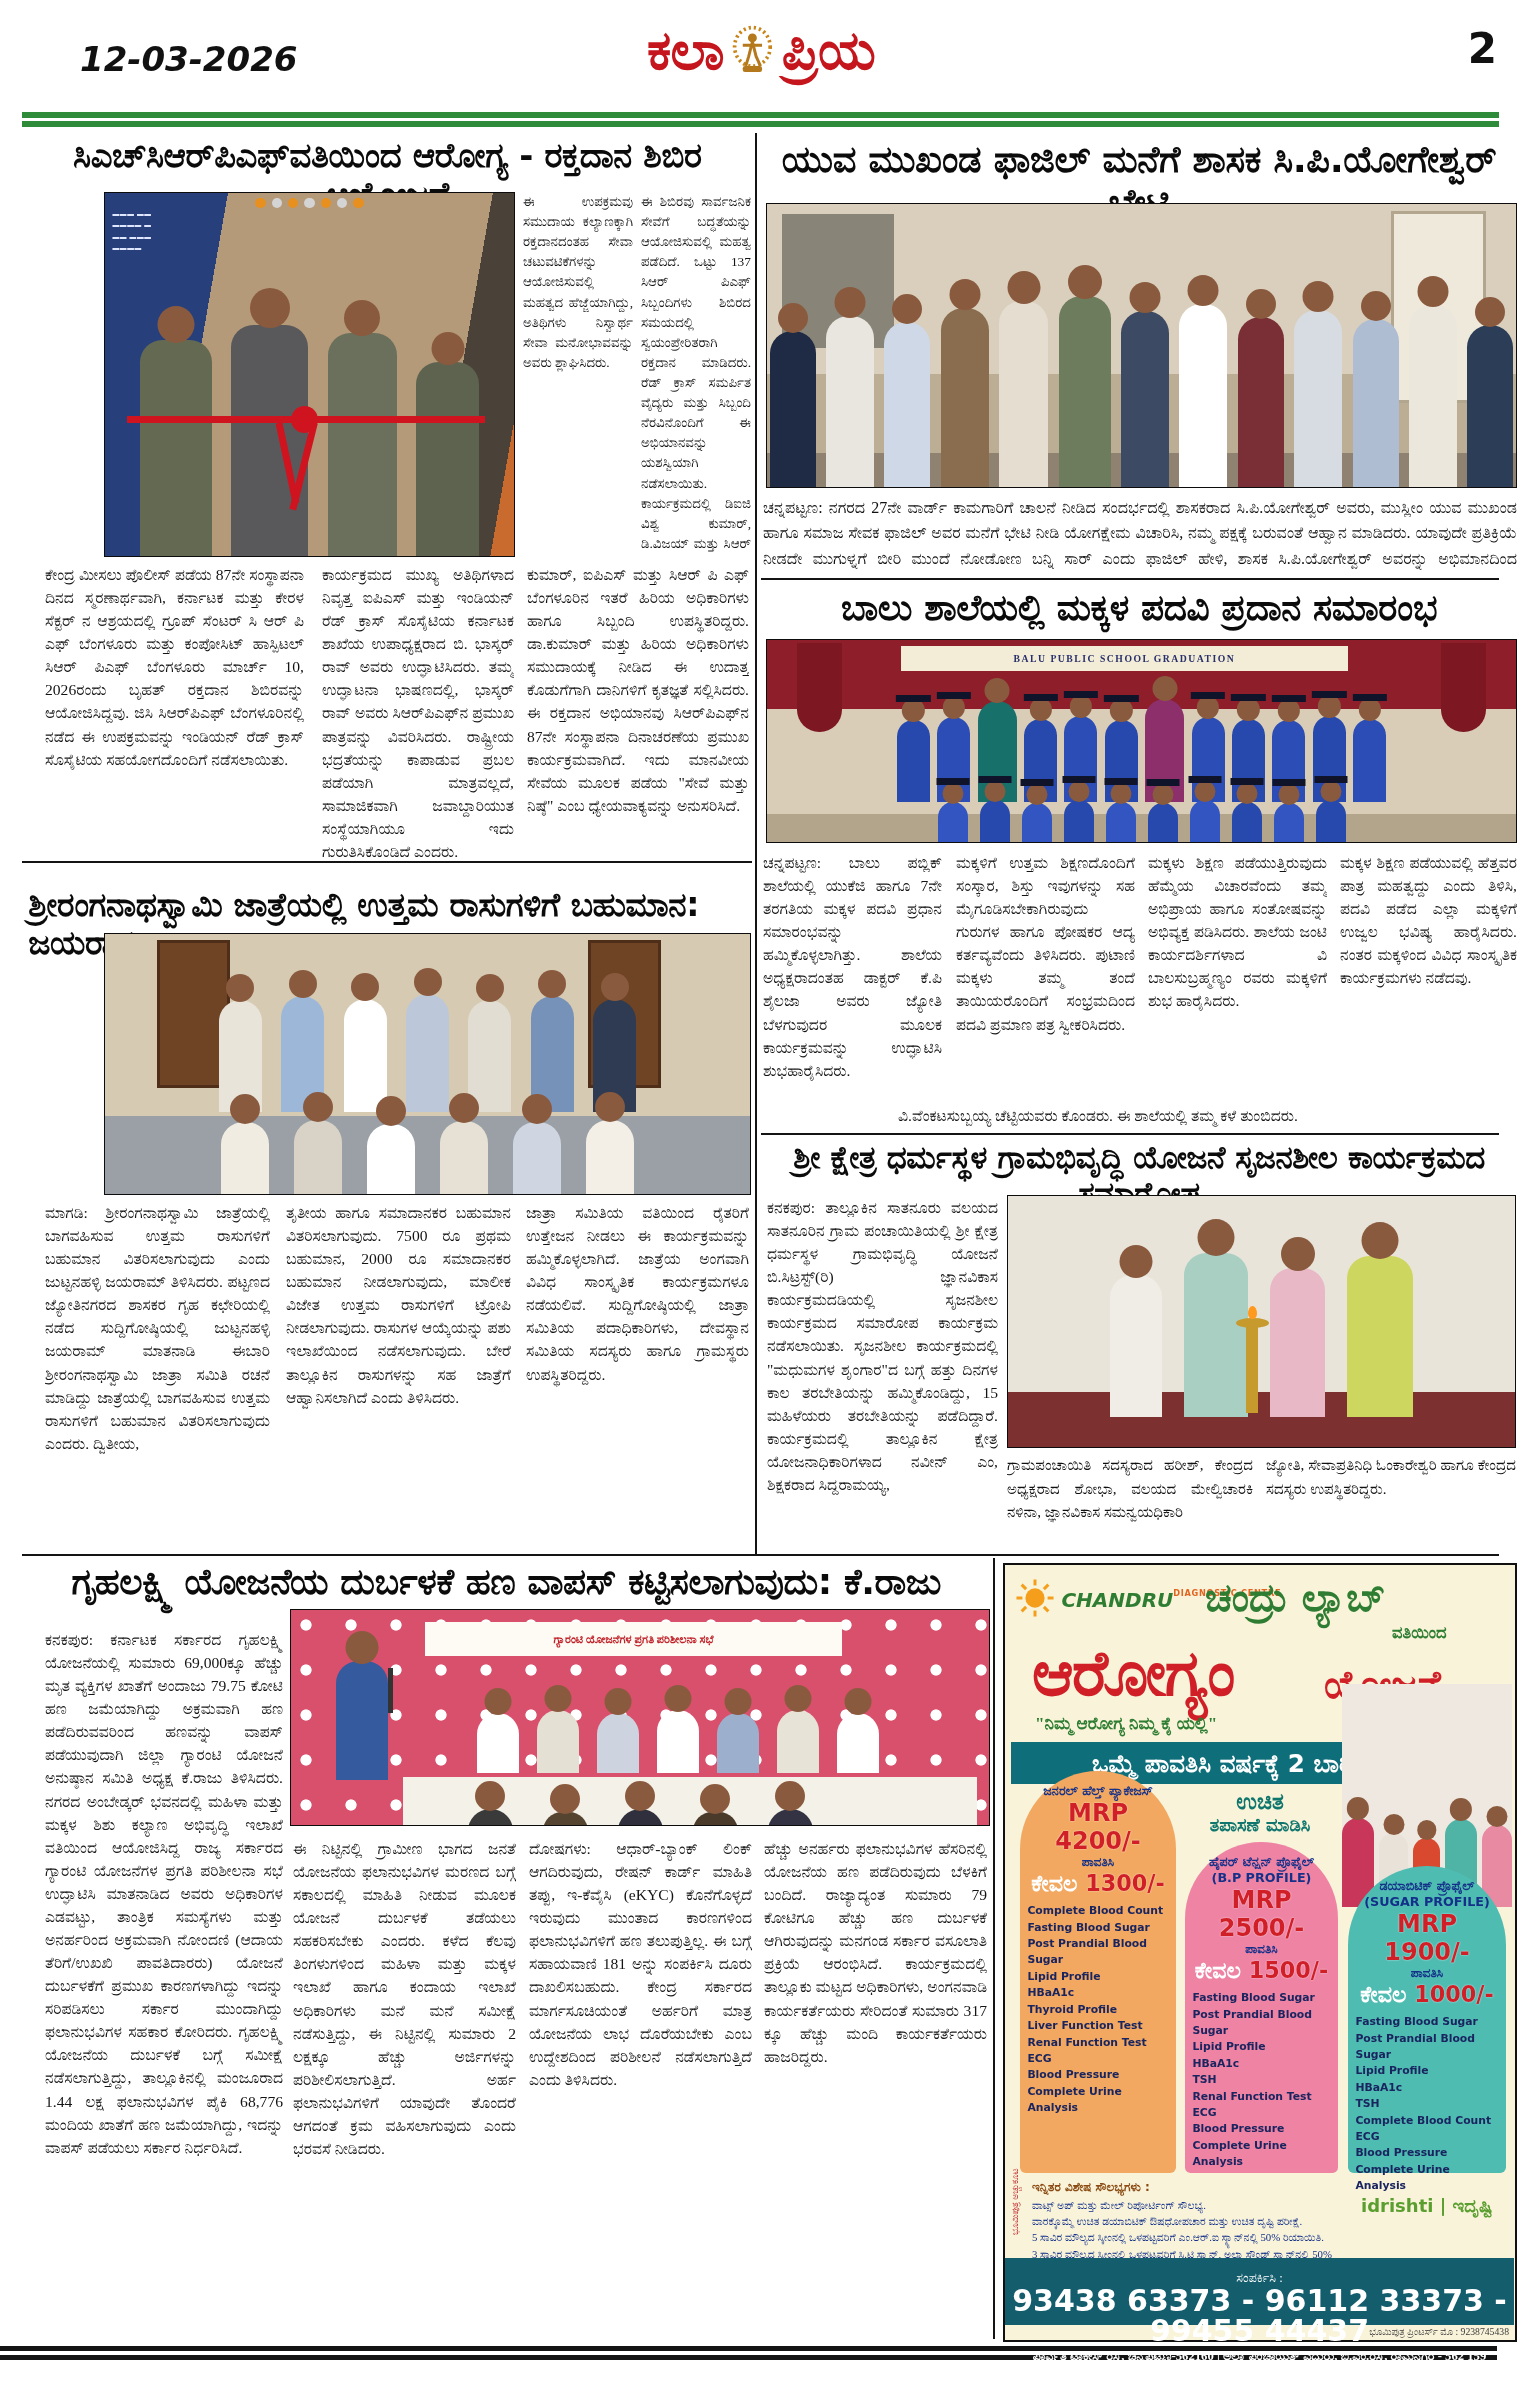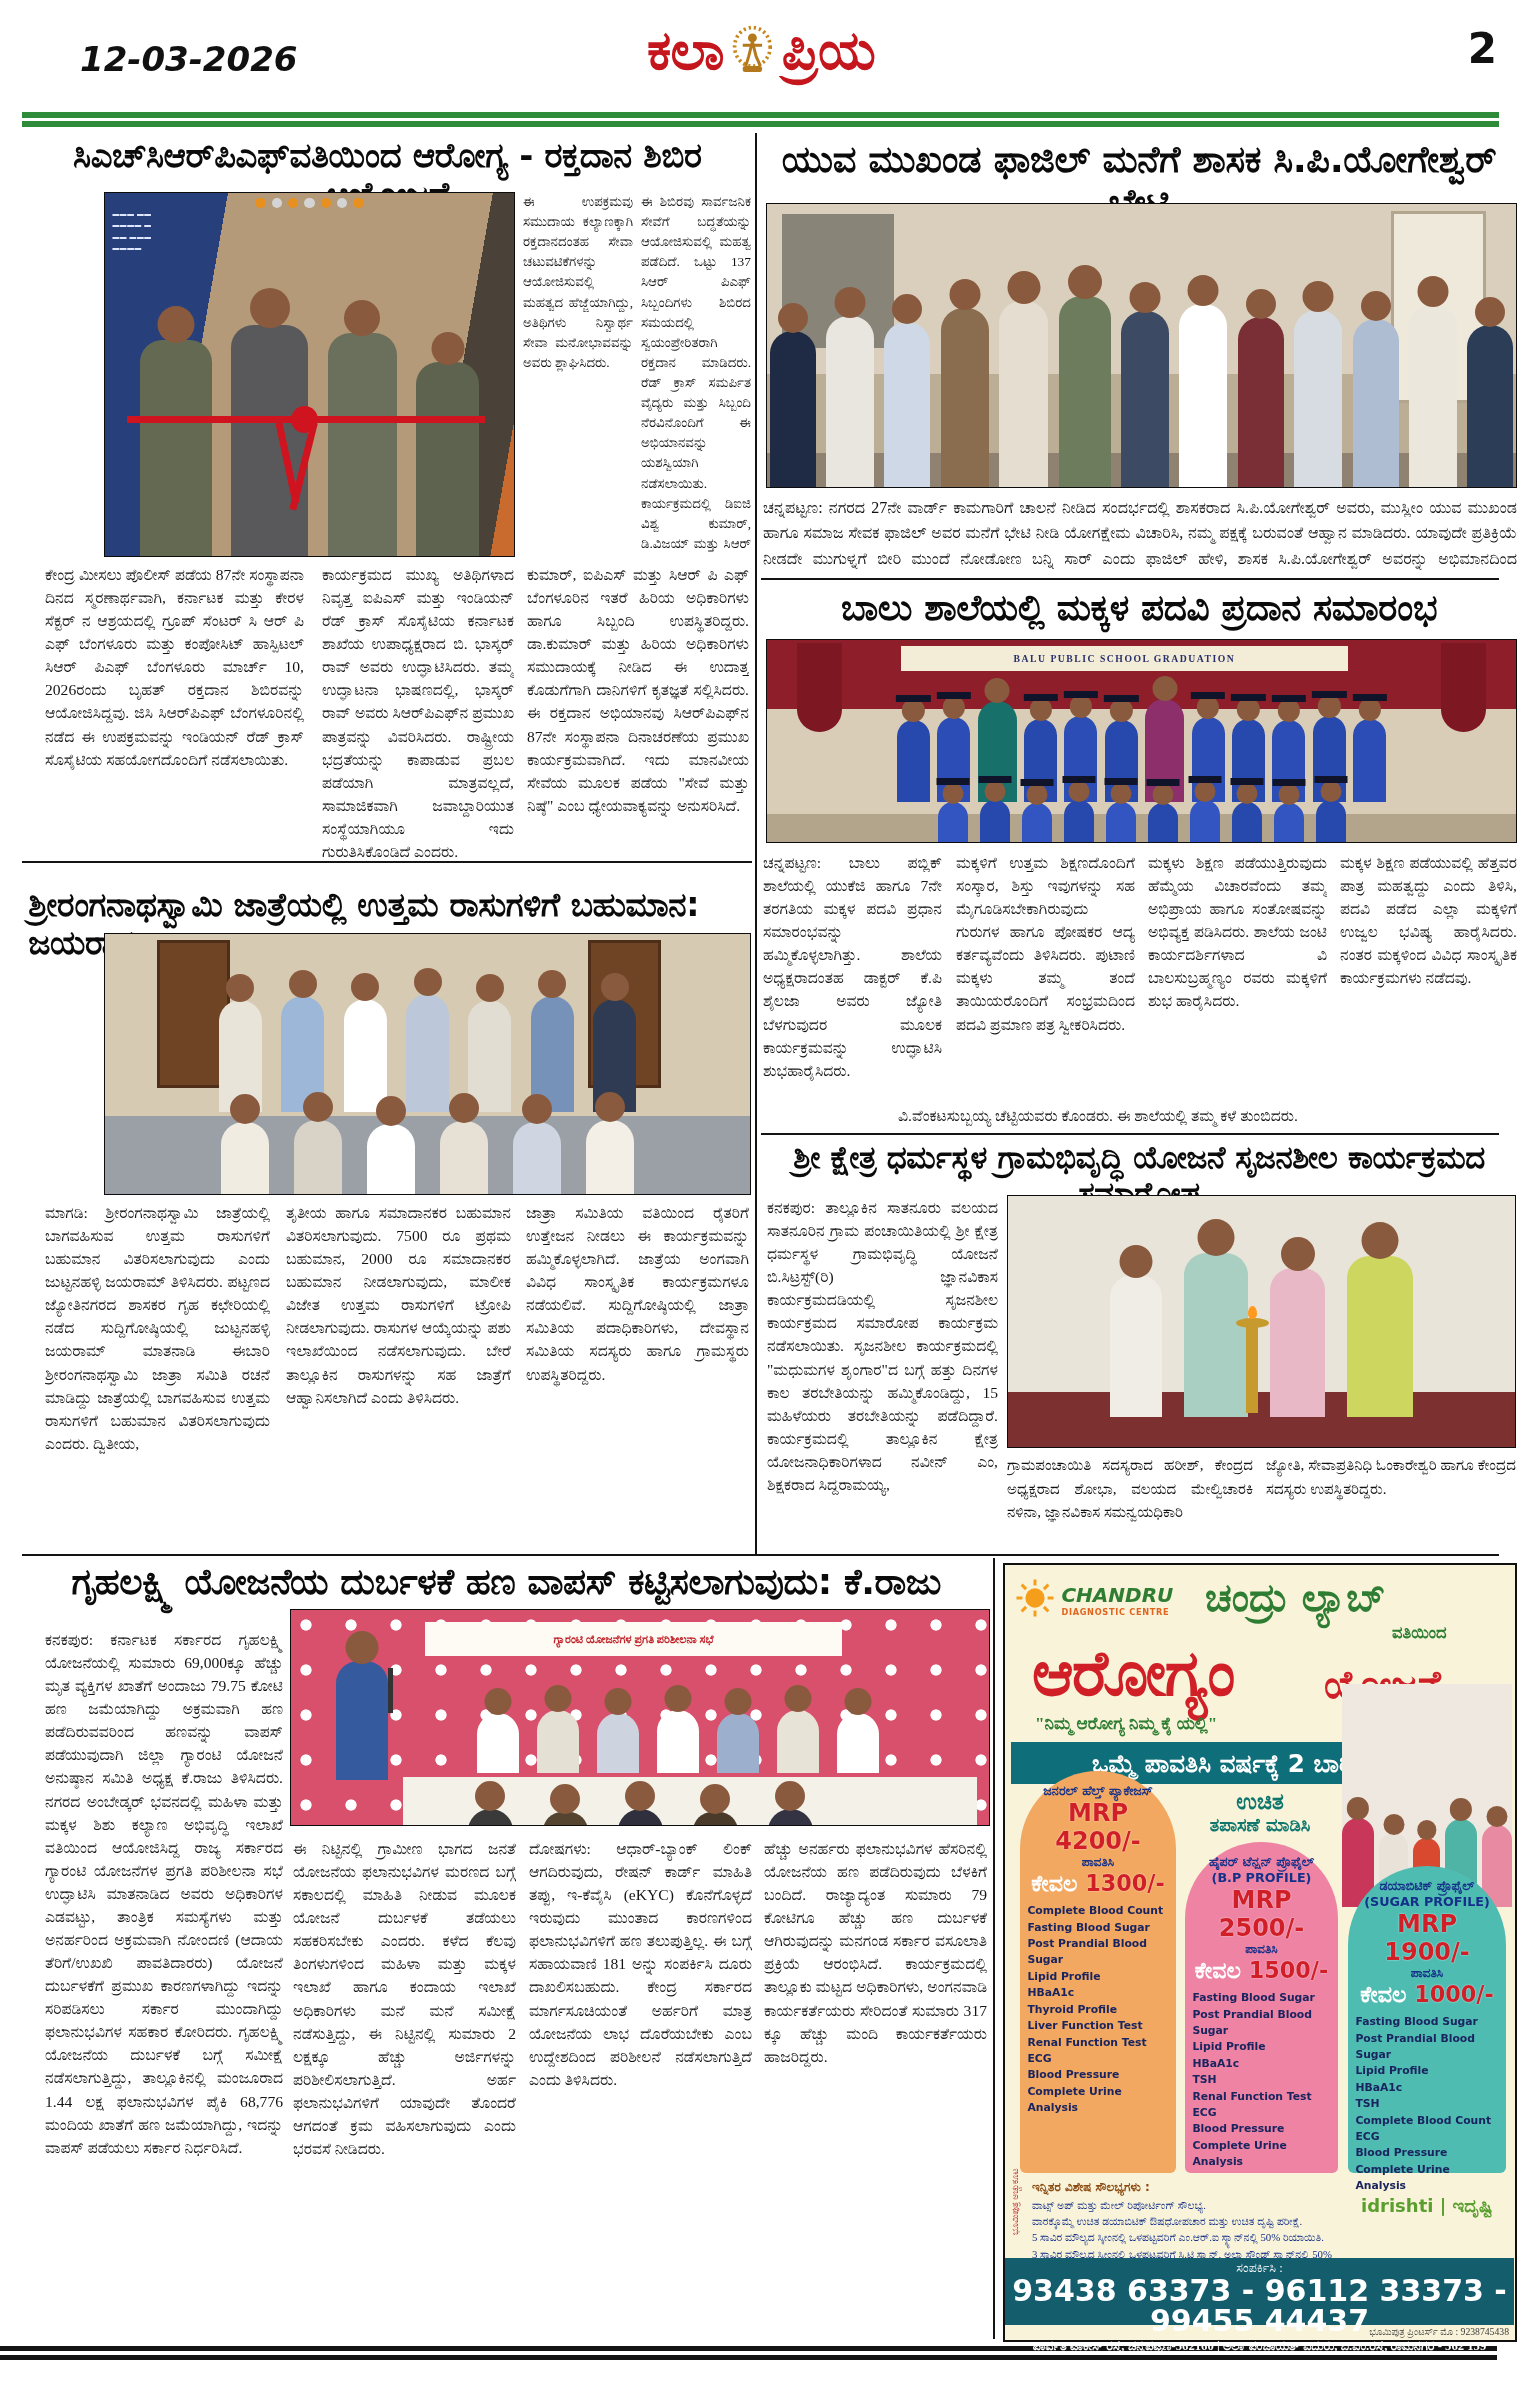--- a/index.html
+++ b/index.html
@@ -275,7 +275,7 @@
           </g>
         </svg>
       </span>
-      <span style="display:flex;flex-direction:column;">
+      <span style="display:flex;">
         <span style="font-family:'DejaVu Sans',sans-serif;font-style:italic;font-weight:800;font-size:20px;color:#2e7d32;">CHANDRU</span>
         <span style="font-family:'DejaVu Sans',sans-serif;font-weight:700;font-size:8.2px;color:#e2641f;letter-spacing:0.7px;">DIAGNOSTIC CENTRE</span>
       </span>

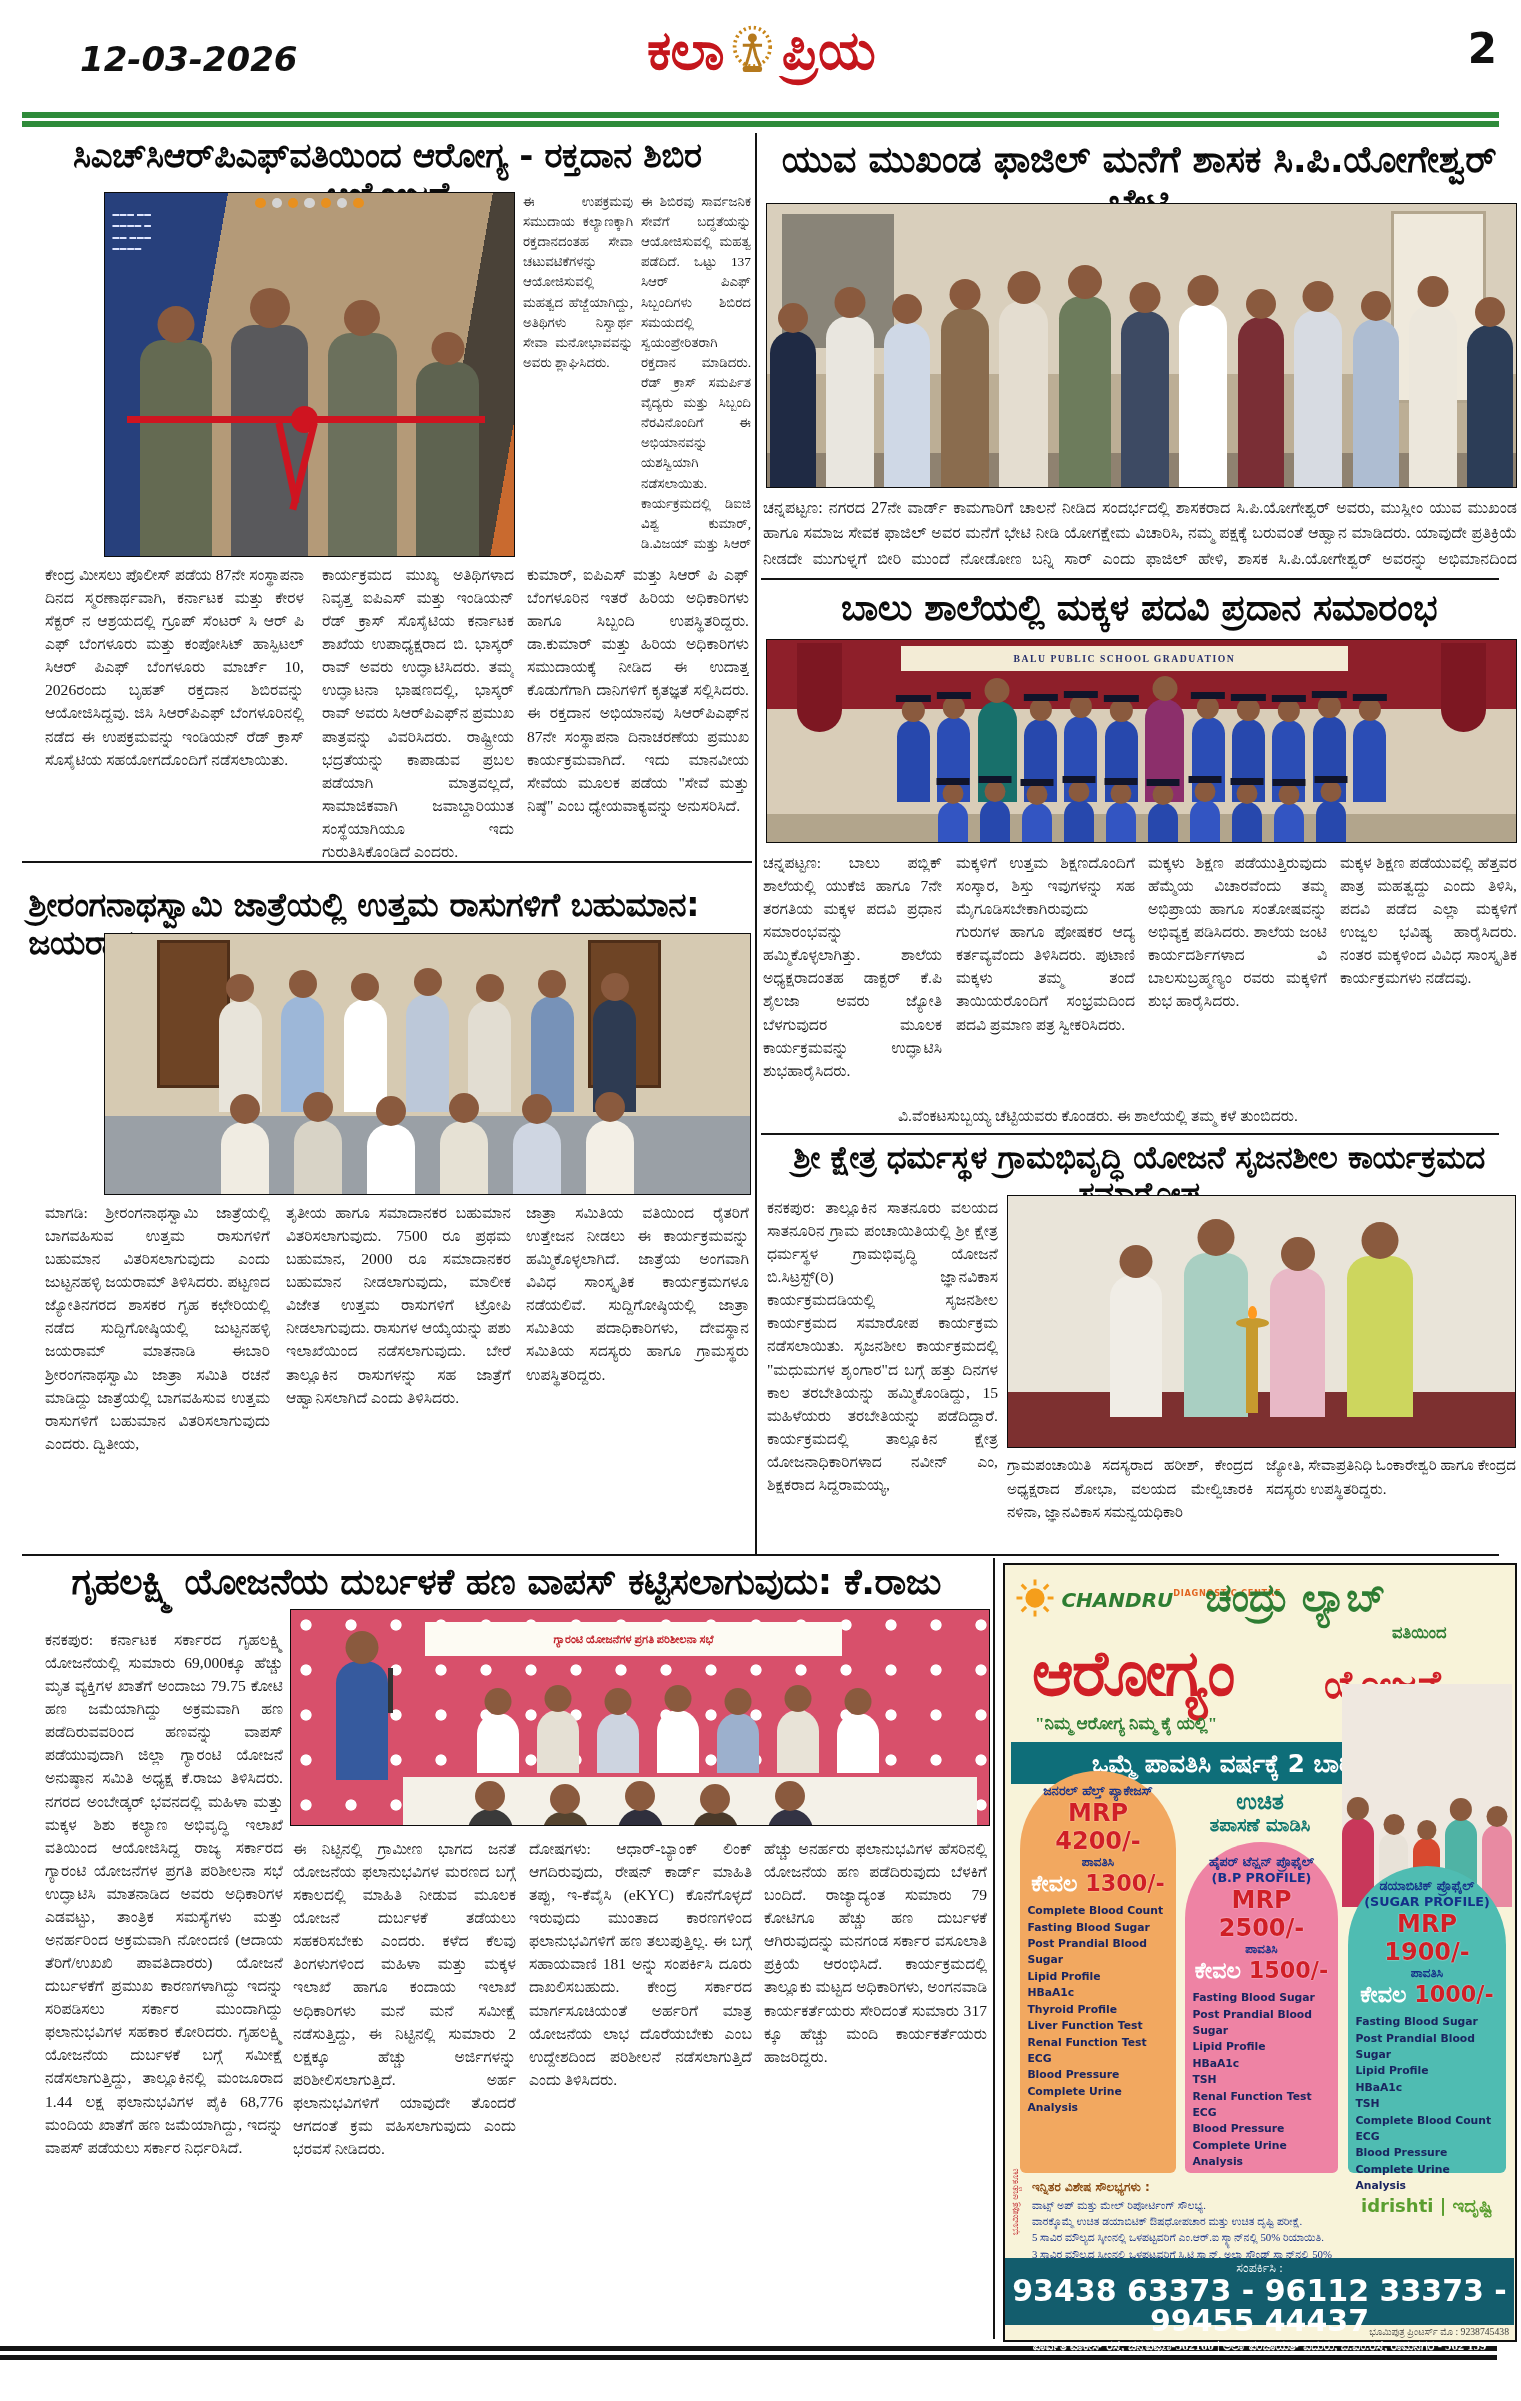--- a/index.html
+++ b/index.html
@@ -374,7 +374,7 @@
     <div class="abs" style="left:4.5px;top:670px;transform:rotate(-90deg);transform-origin:left top;font-size:9px;color:#c02028;white-space:nowrap;">ಭೂಮಿಪುತ್ರ ಅಚ್ಚುಕೂಟ</div>
 
     <div id="contactband" class="abs" style="left:0px;top:693px;width:509px;height:67px;">
-      <div style="font-size:12.7px;padding-top:3px;">ಸಂಪರ್ಕಿಸಿ :</div>
+      <div style="font-size:12.7px;padding-top:13px;">ಸಂಪರ್ಕಿಸಿ :</div>
       <div style="font-family:'DejaVu Sans',sans-serif;font-weight:800;font-size:30px;line-height:1.0;">93438 63373 - 96112 33373 - 99455 44437</div>
       <div style="font-size:12.7px;font-weight:700;padding-top:3px;">ಪಾರ್ವತಿ ಟಾಕೀಸ್ ರಸ್ತೆ, ಚನ್ನಪಟ್ಟಣ-562160 | ಅಲ್ಲಾ ಪಂಚಾಯತ್ ಎದುರು, ಬಿ.ಎಂ.ರಸ್ತೆ, ರಾಮನಗರ - 562 159</div>
     </div>

